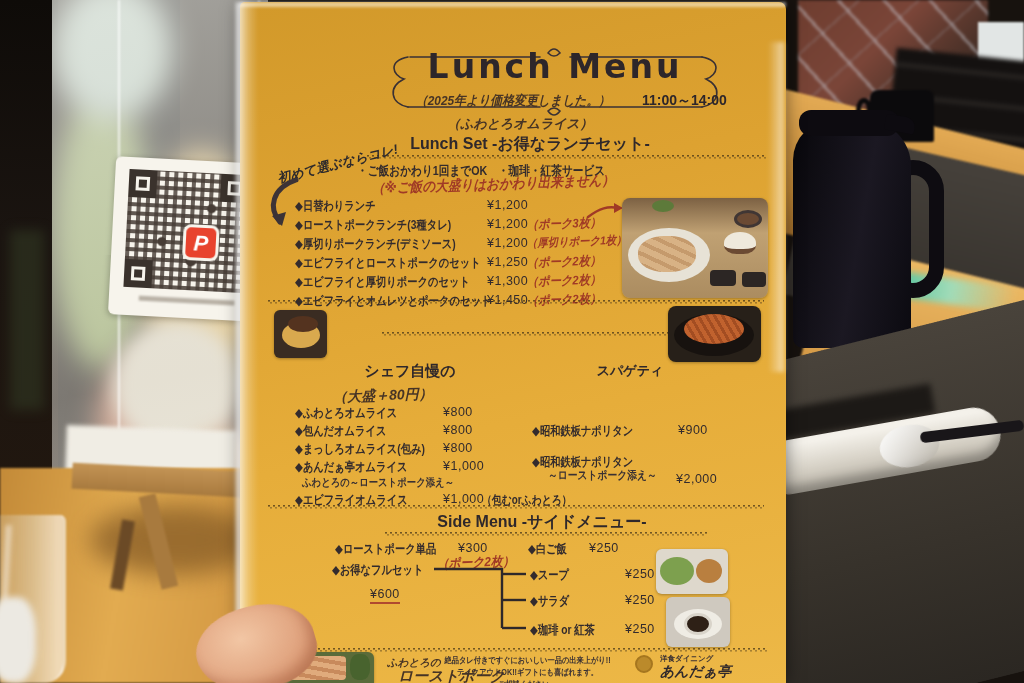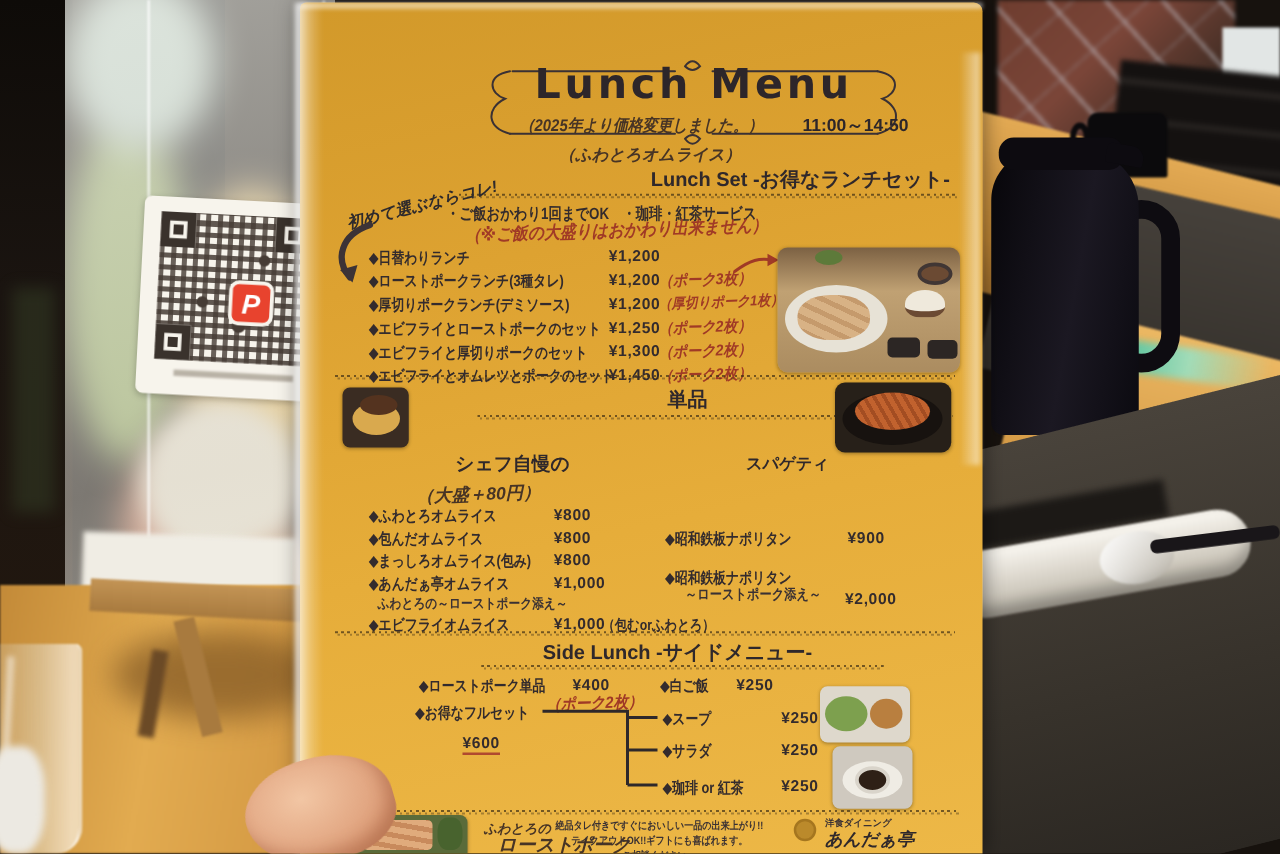--- a/index.html
+++ b/index.html
@@ -249,7 +249,7 @@
       </svg>
       <div class="titleTxt">Lunch Menu</div>
       <div class="priceNote hwk" style="font-size:13.5px;transform:scaleX(.88);">（2025年より価格変更しました。）</div>
-      <div class="hours">11:00～14:50</div>
+      <div class="hours">11:00～14:00</div>
     </div>
     <div class="taxNote hwk">（ふわとろオムライス）</div>
 

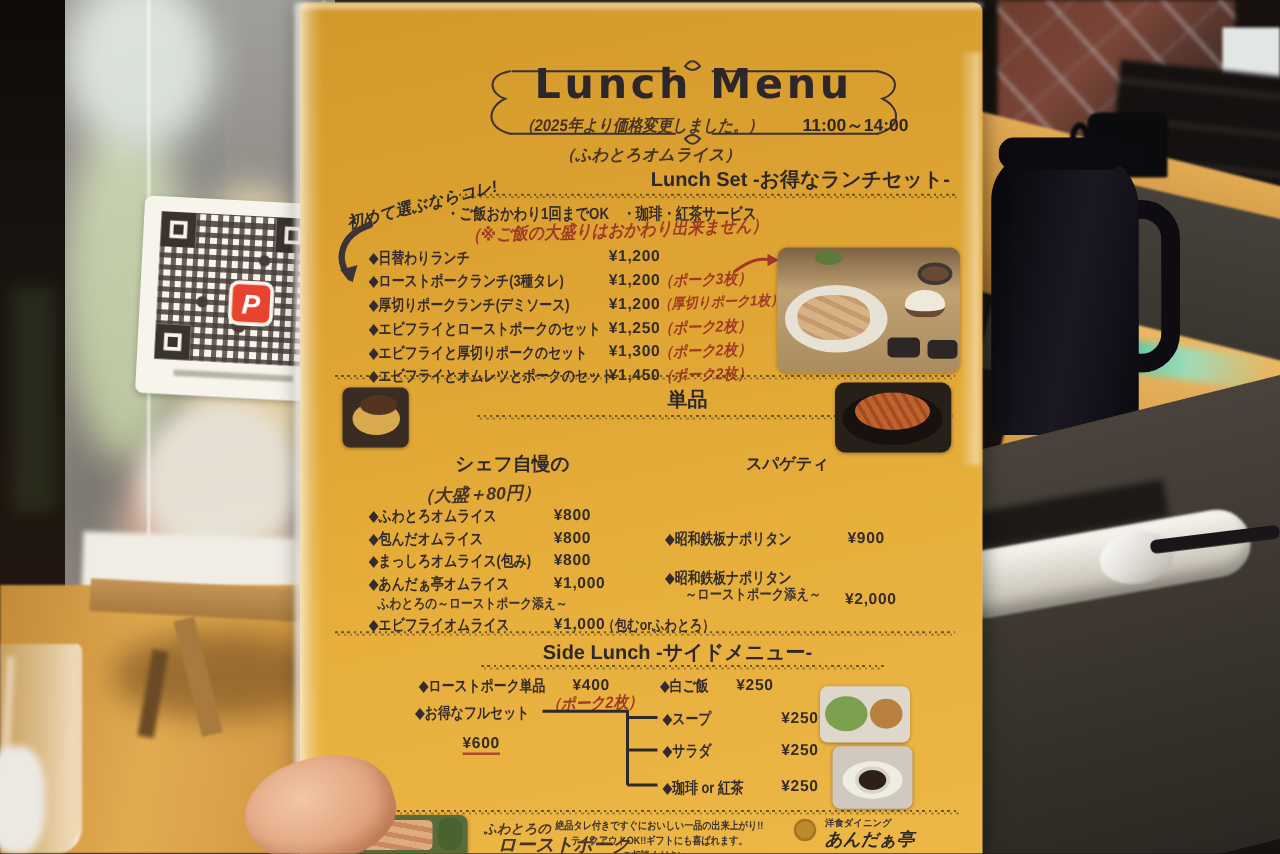--- a/index.html
+++ b/index.html
@@ -253,7 +253,7 @@
     </div>
     <div class="taxNote hwk">（ふわとろオムライス）</div>
 
-    <div class="secHead" style="left:60px;top:132px;width:460px;text-align:right;">Lunch Set -お得なランチセット-</div>
+    <div class="secHead" style="left:60px;top:132px;width:460px;">Lunch Set -お得なランチセット-</div>
     <div class="sep" style="left:127px;top:153px;width:400px;"></div>
     <div class="nm" style="left:117px;top:160px;font-size:13px;">・ご飯おかわり1回までOK　・珈琲・紅茶サービス</div>
     <div class="hw" style="left:132px;top:178px;font-size:14px;">（※ご飯の大盛りはおかわり出来ません）</div>

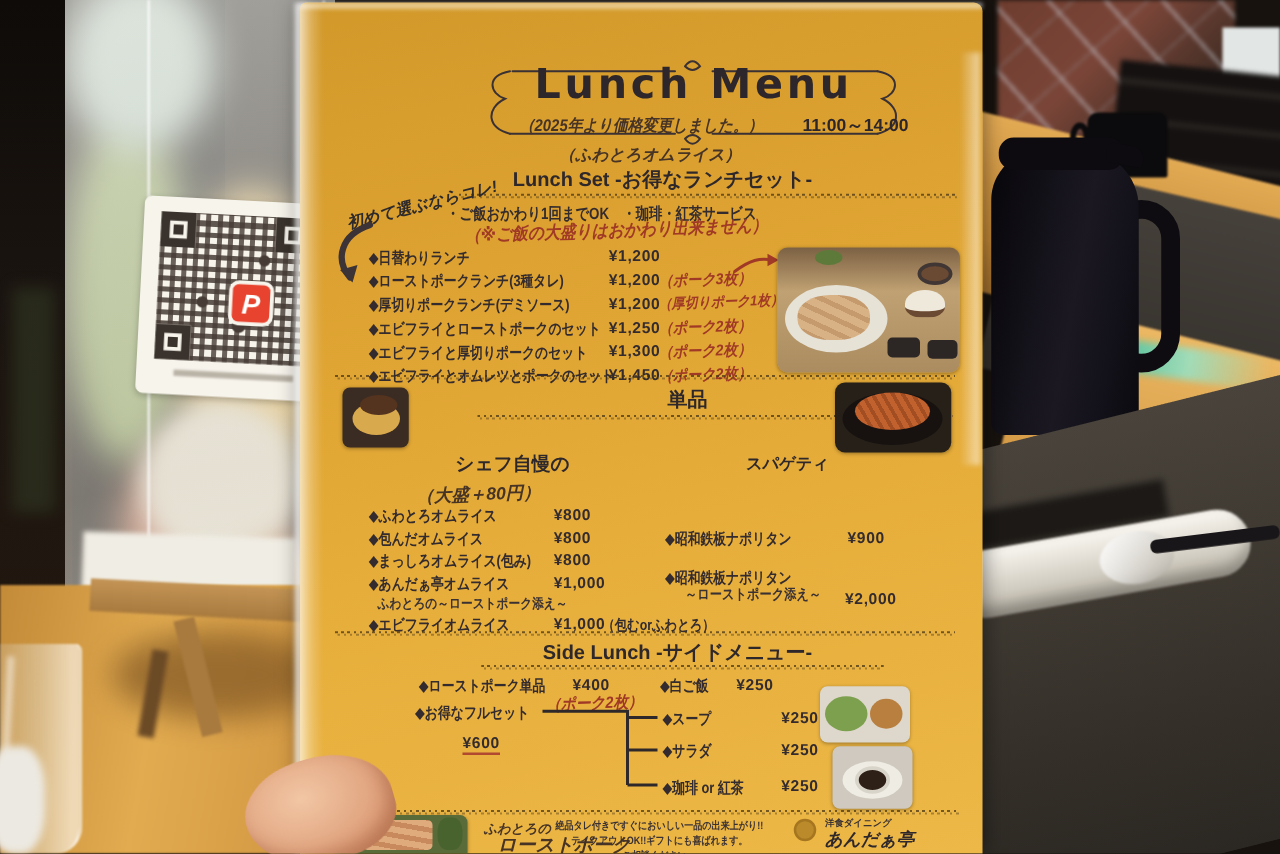--- a/index.html
+++ b/index.html
@@ -106,7 +106,7 @@
     background:linear-gradient(90deg,transparent,rgba(255,255,255,.55));filter:blur(2px);}
   .menu .glareTop{left:0;top:0;width:546px;height:5px;background:rgba(255,255,255,.5);filter:blur(1.5px);}
   .nm{font-weight:bold;font-size:12.5px;color:#332b2d;transform:scaleX(.82);transform-origin:left;white-space:nowrap;}
-  .pr{font-weight:bold;font-size:12.5px;color:#332b2d;letter-spacing:.5px;white-space:nowrap;}
+  .pr{font-weight:normal;font-size:12.5px;color:#332b2d;letter-spacing:.5px;white-space:nowrap;}
   .hw{color:#a03a26;font-size:12.5px;font-weight:bold;font-style:italic;transform:rotate(-2deg) scaleX(.9);transform-origin:left;white-space:nowrap;}
   .hwk{color:#473425;font-weight:bold;font-style:italic;white-space:nowrap;}
   .row{left:0;width:546px;height:18px;}

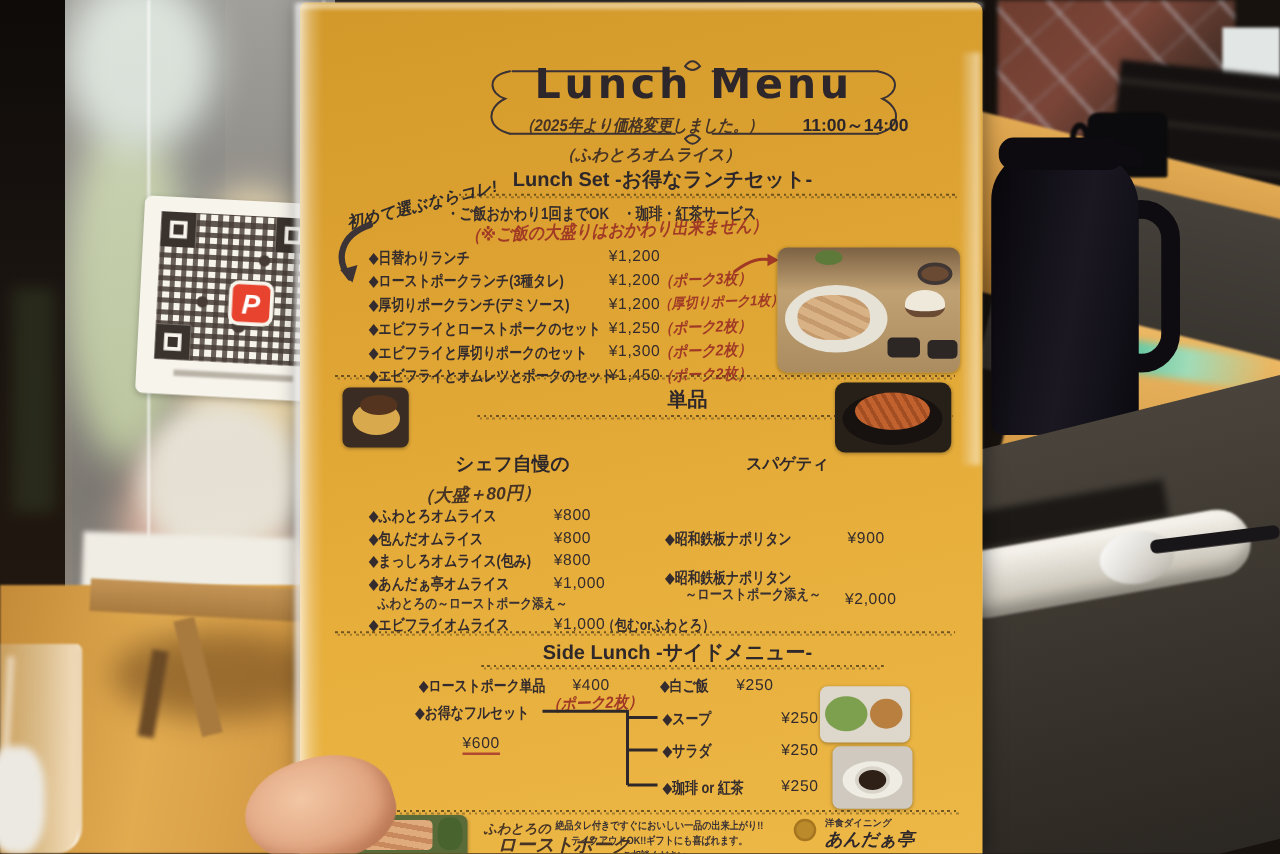--- a/index.html
+++ b/index.html
@@ -307,7 +307,6 @@
     </div>
 
     <div class="sep" style="left:28px;top:298px;width:496px;"></div>
-    <div class="secHead" style="left:120px;top:308px;width:380px;">単品</div>
     <div class="sep" style="left:142px;top:330px;width:380px;"></div>
     <div class="photo omu-photo">
       <div class="omu-egg"></div>

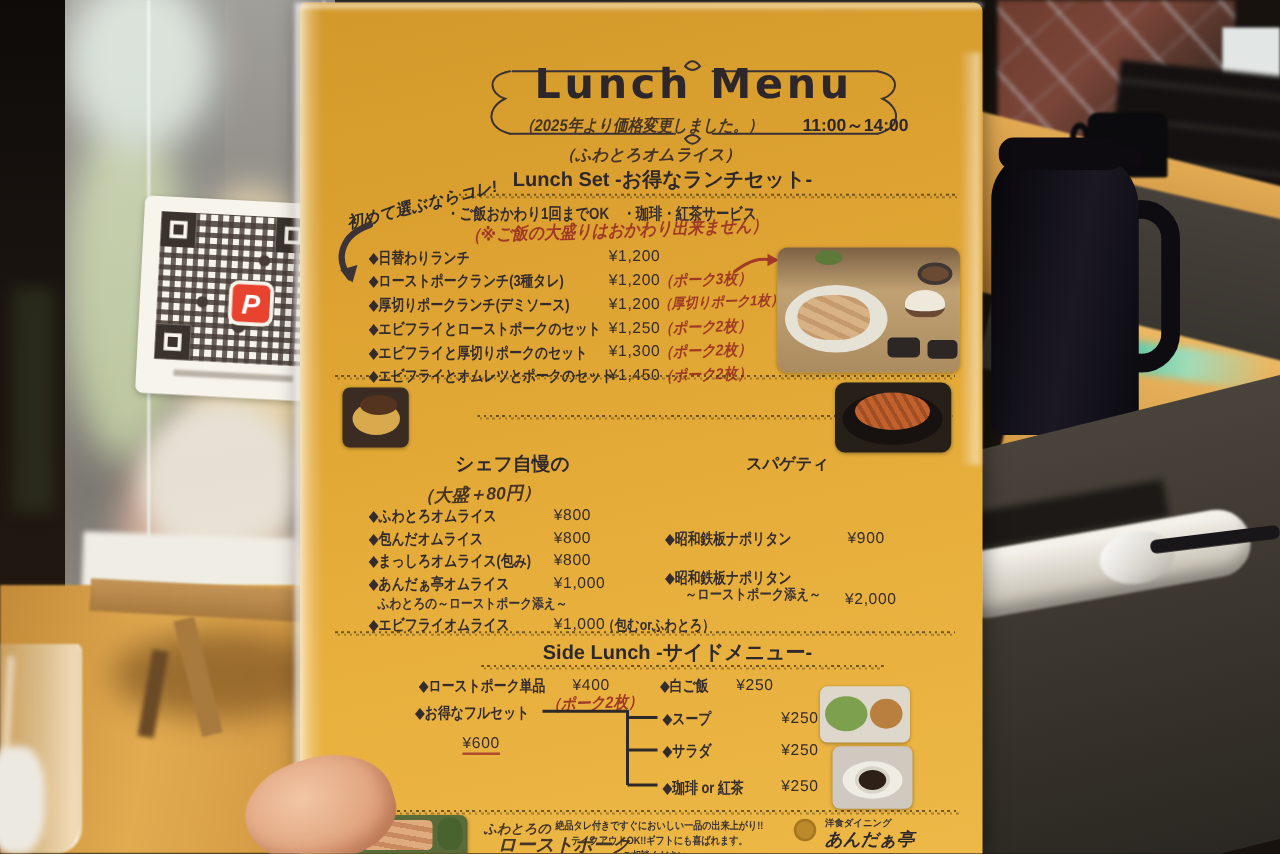--- a/index.html
+++ b/index.html
@@ -354,7 +354,7 @@
     <div class="pr" style="left:436px;top:470px;">¥2,000</div>
 
     <div class="sep" style="left:28px;top:503px;width:496px;"></div>
-    <div class="secHead" style="left:112px;top:510px;width:380px;">Side Lunch -サイドメニュー-</div>
+    <div class="secHead" style="left:112px;top:510px;width:380px;">Side Menu -サイドメニュー-</div>
     <div class="sep" style="left:145px;top:530px;width:322px;"></div>
 
     <div class="row" style="top:539px">

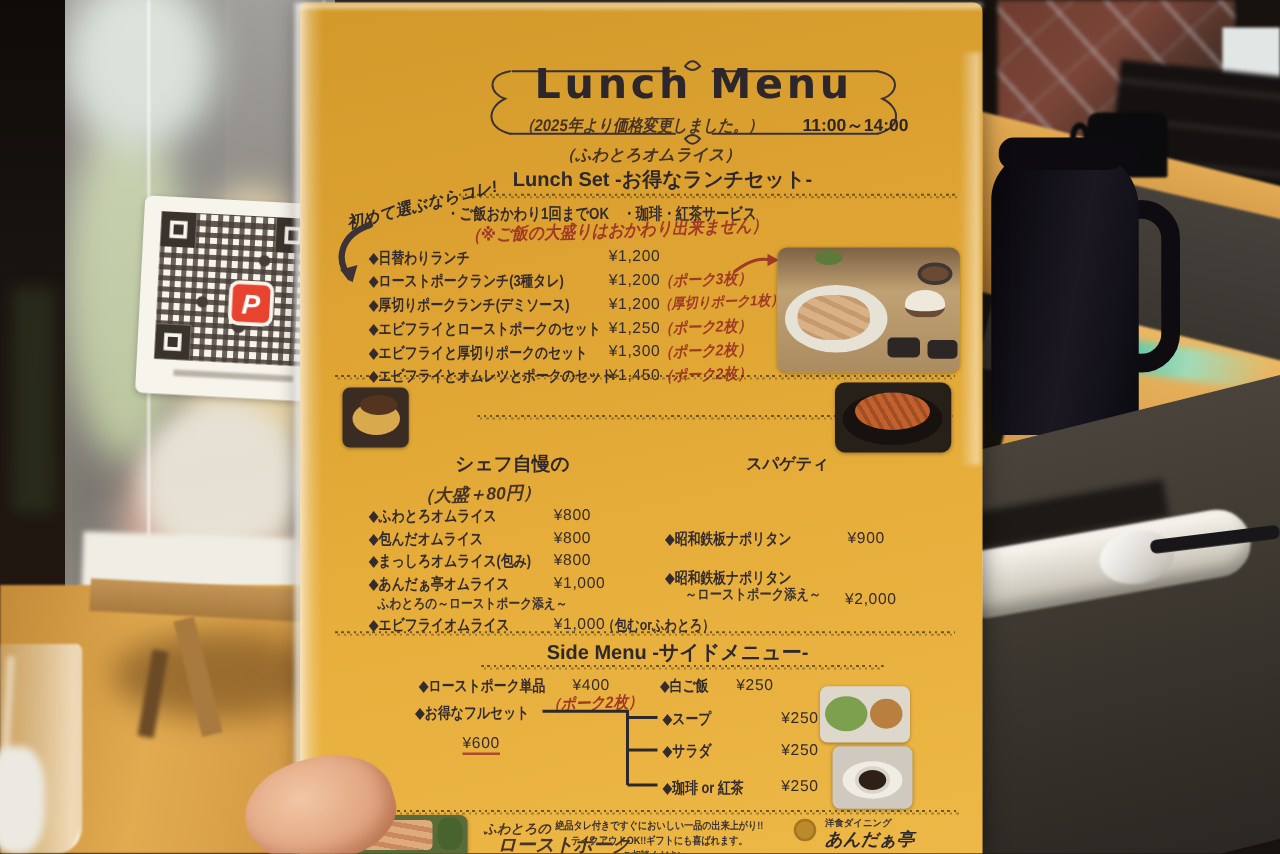--- a/index.html
+++ b/index.html
@@ -359,7 +359,7 @@
 
     <div class="row" style="top:539px">
       <span class="nm" style="left:95px">◆ローストポーク単品</span>
-      <span class="pr" style="left:218px">¥400</span>
+      <span class="pr" style="left:218px">¥300</span>
     </div>
     <div class="hw" style="left:197px;top:553px;font-size:13px;">（ポーク2枚）</div>
     <div class="row" style="top:560px">

